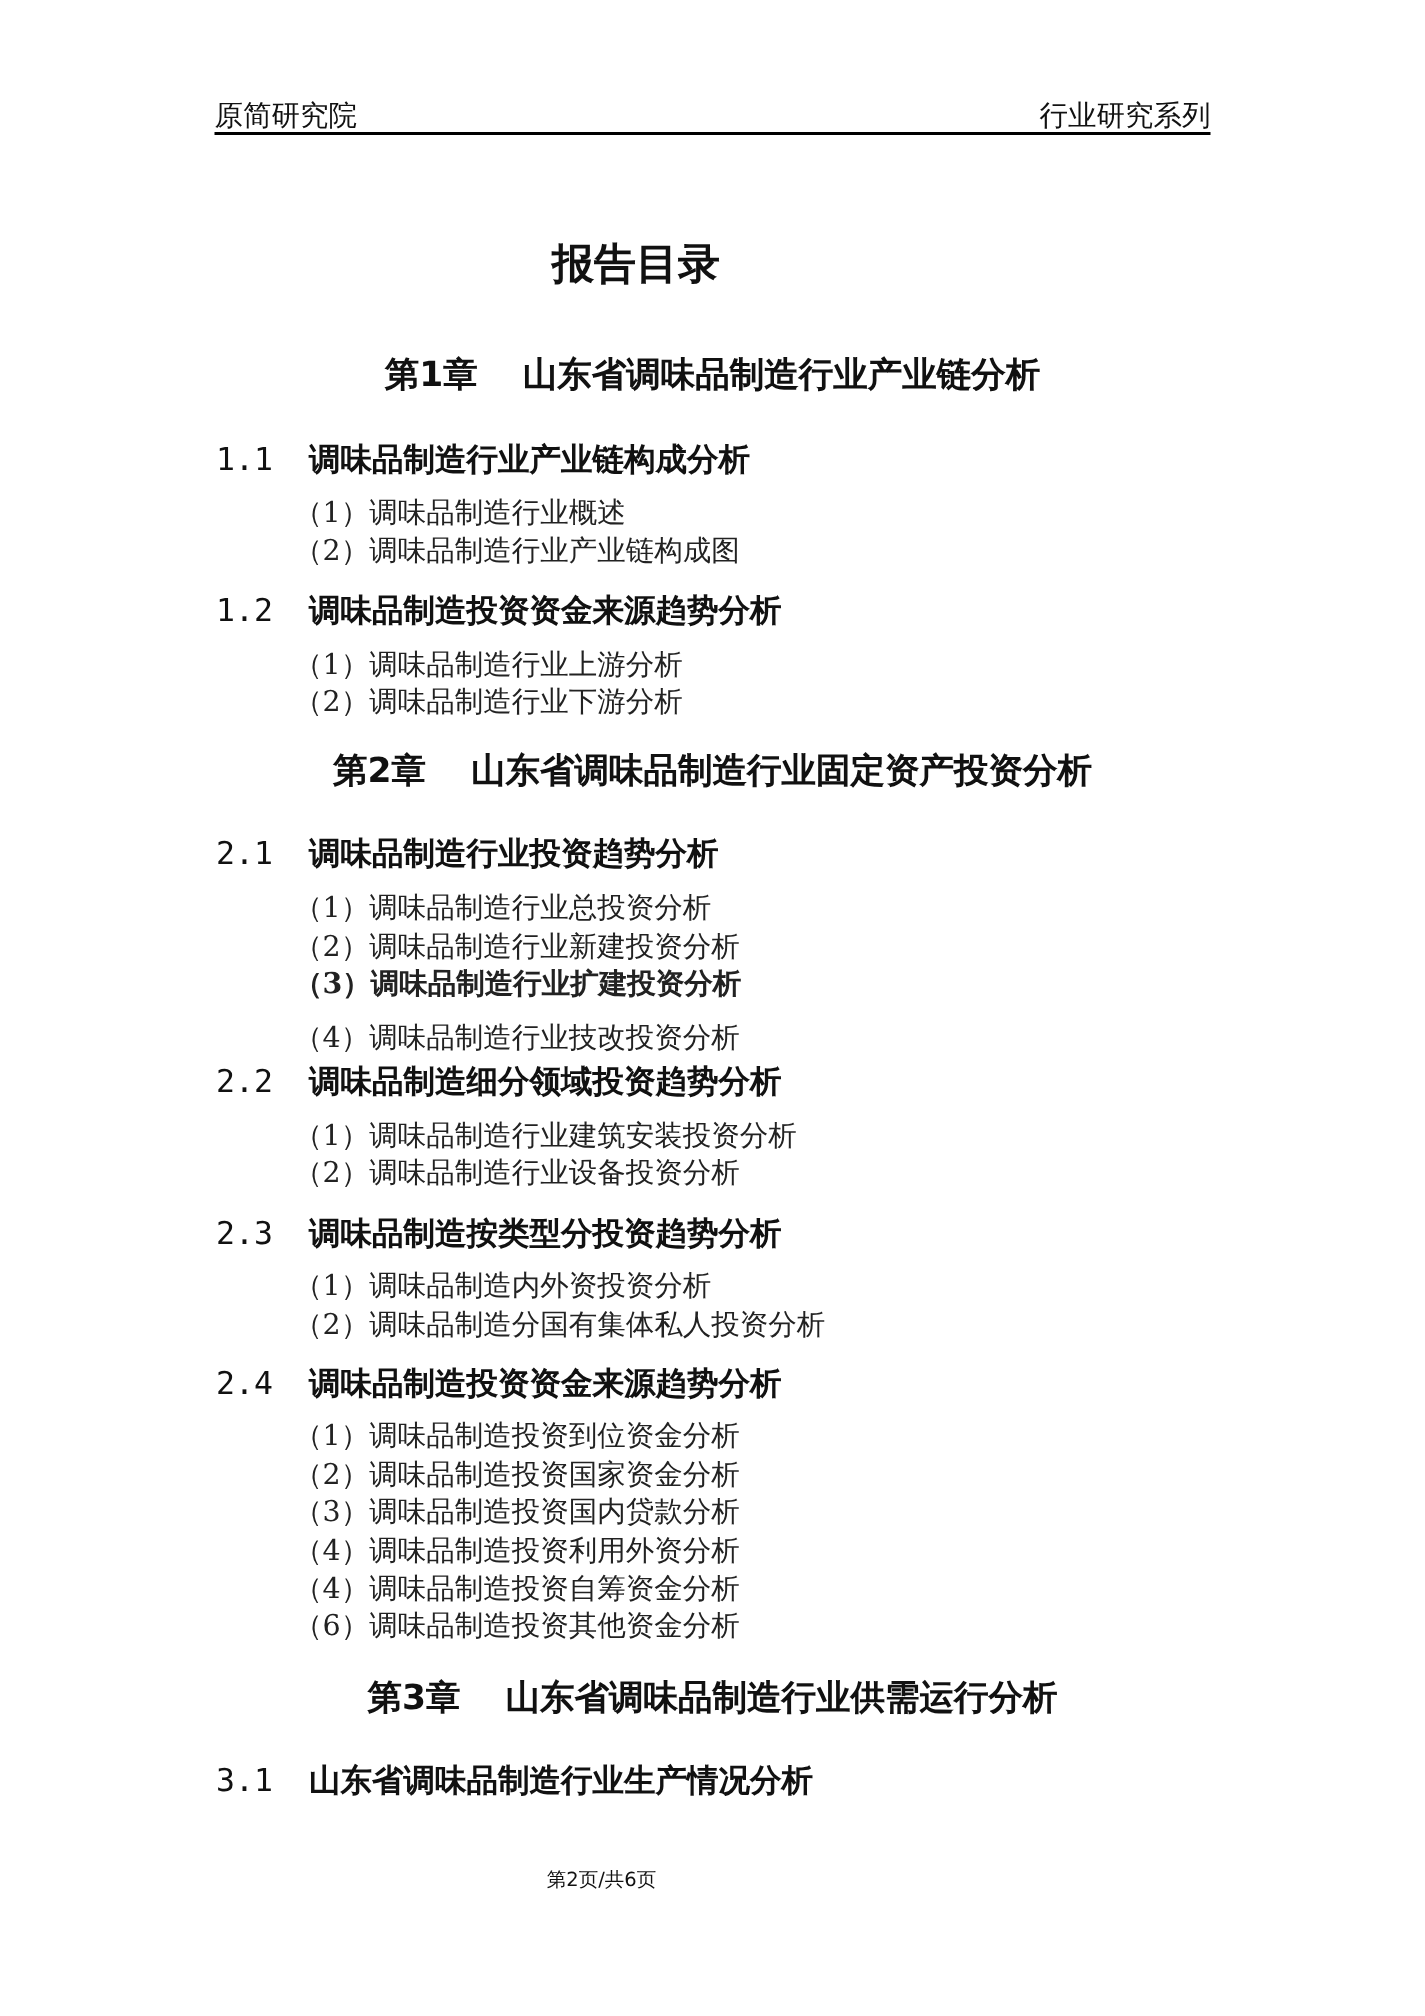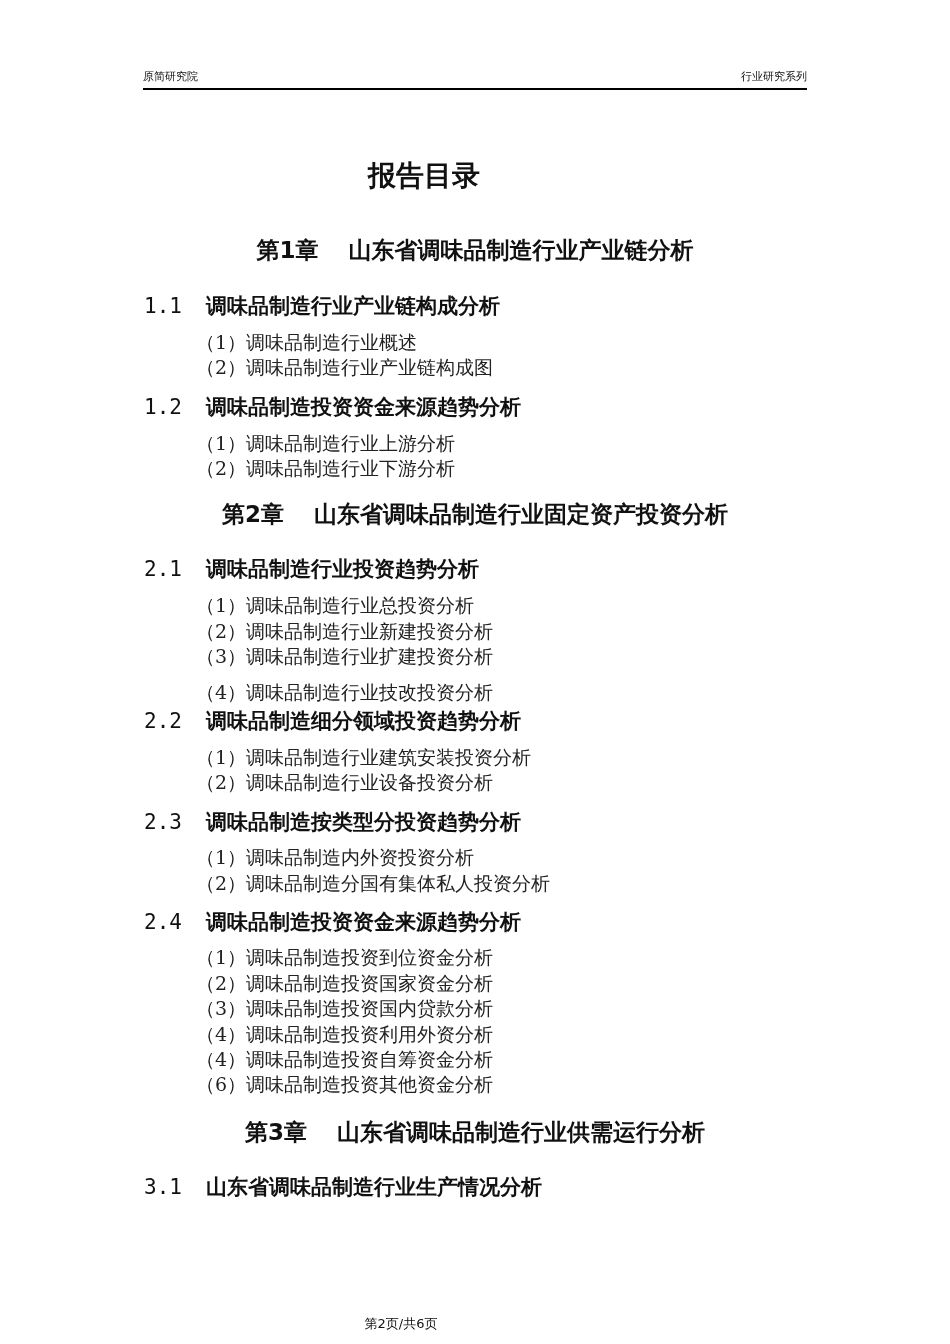--- a/index.html
+++ b/index.html
@@ -23,7 +23,7 @@
       height: 22px;
       border-bottom: 2px solid #000000;
       font-family: "DejaVu Sans", "Liberation Sans", sans-serif;
-      font-size: 11px;
+      font-size: 19px;
       line-height: 22px;
     }
     .page-header .left { position: absolute; left: 0; top: 0; }

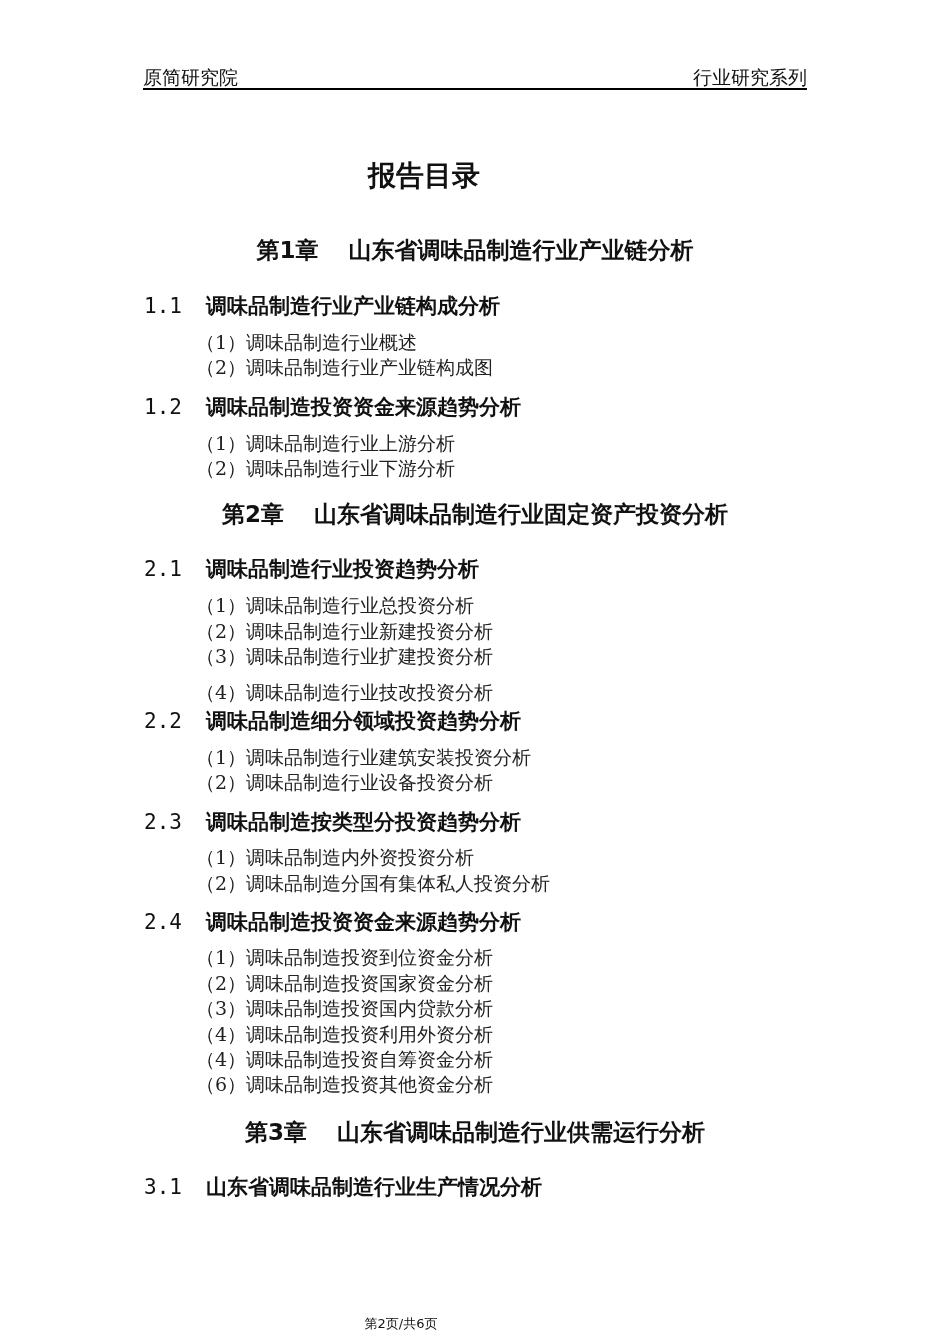--- a/index.html
+++ b/index.html
@@ -123,7 +123,7 @@
 </div>
 <div class="abs item" style="top:593px;">（1）调味品制造行业总投资分析</div>
 <div class="abs item" style="top:619px;">（2）调味品制造行业新建投资分析</div>
-<div class="abs item" style="top:644px;">（3）调味品制造行业扩建投资分析</div>
+<div class="abs item" style="top:644px;font-weight:bold;">（3）调味品制造行业扩建投资分析</div>
 <div class="abs item" style="top:680px;text-align:center;">（4）调味品制造行业技改投资分析</div>
 
 <div class="abs section" style="top:706px;">

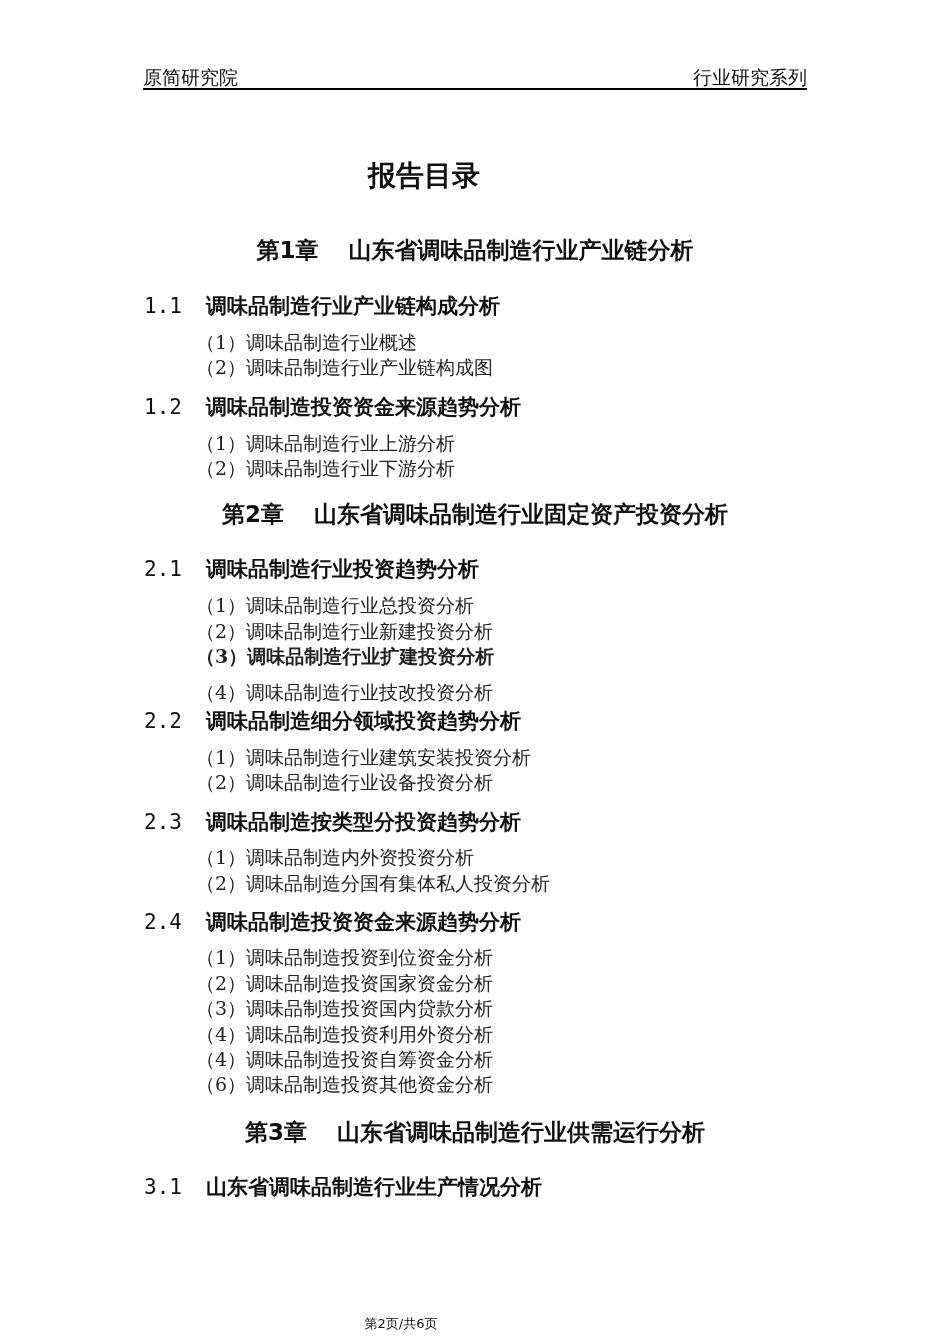--- a/index.html
+++ b/index.html
@@ -81,7 +81,7 @@
       position: absolute;
       left: 0;
       width: 802px;
-      top: 1314px;
+      top: 1244px;
       text-align: center;
       font-family: "DejaVu Sans", "Liberation Sans", sans-serif;
       font-size: 13px;

